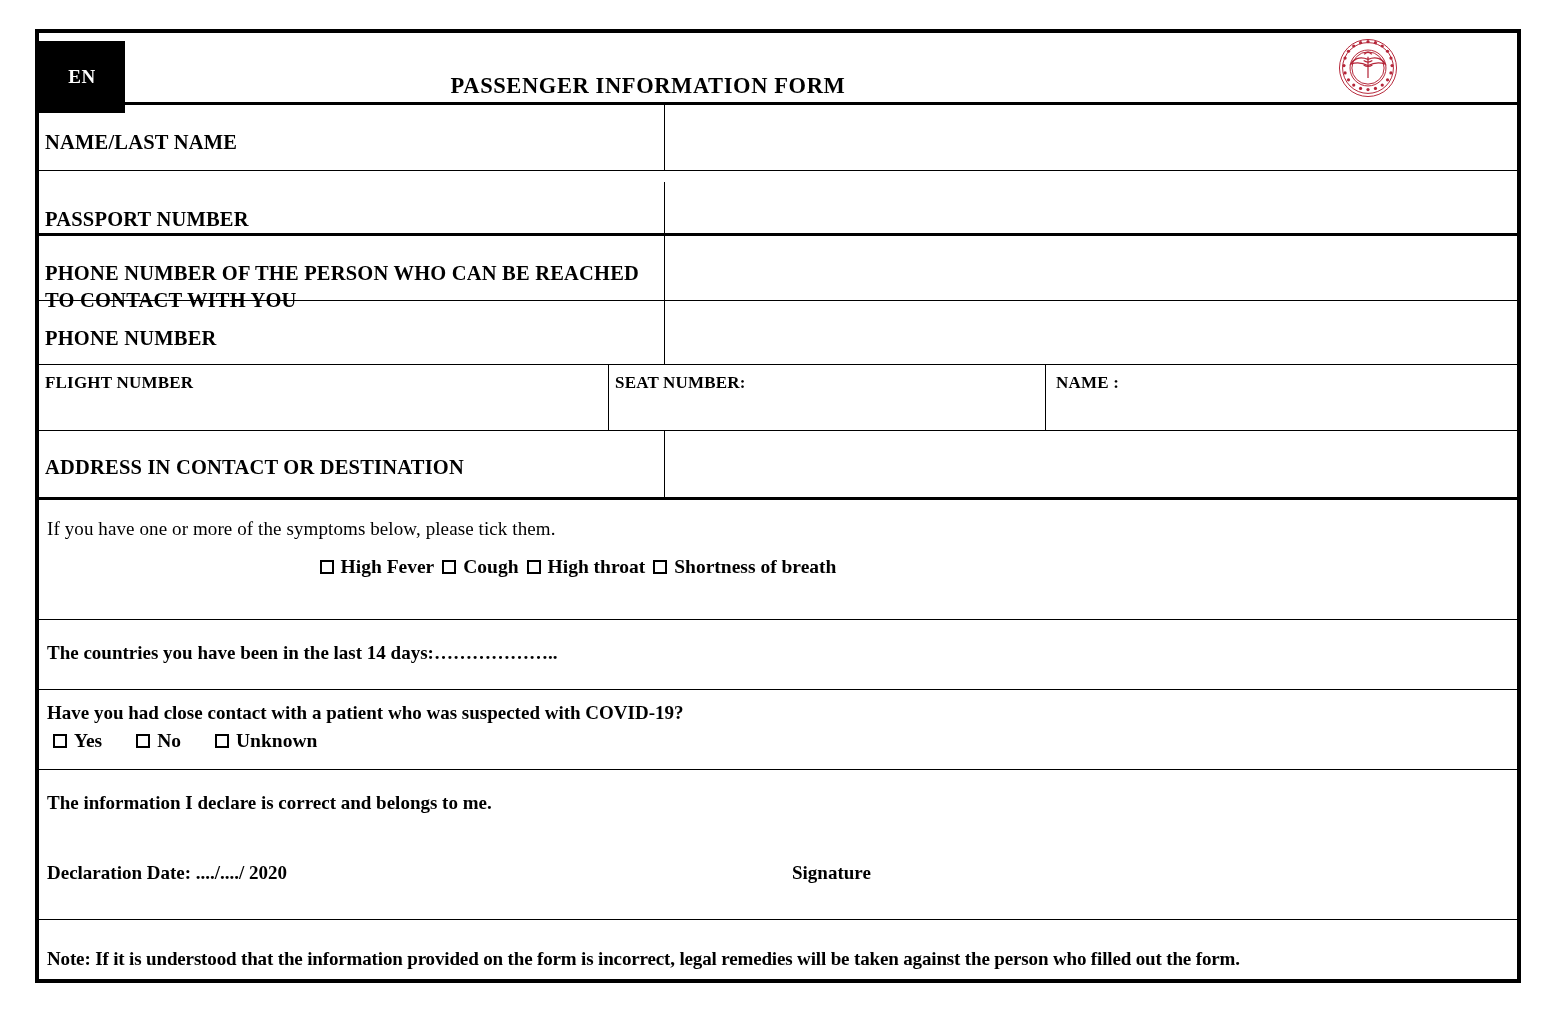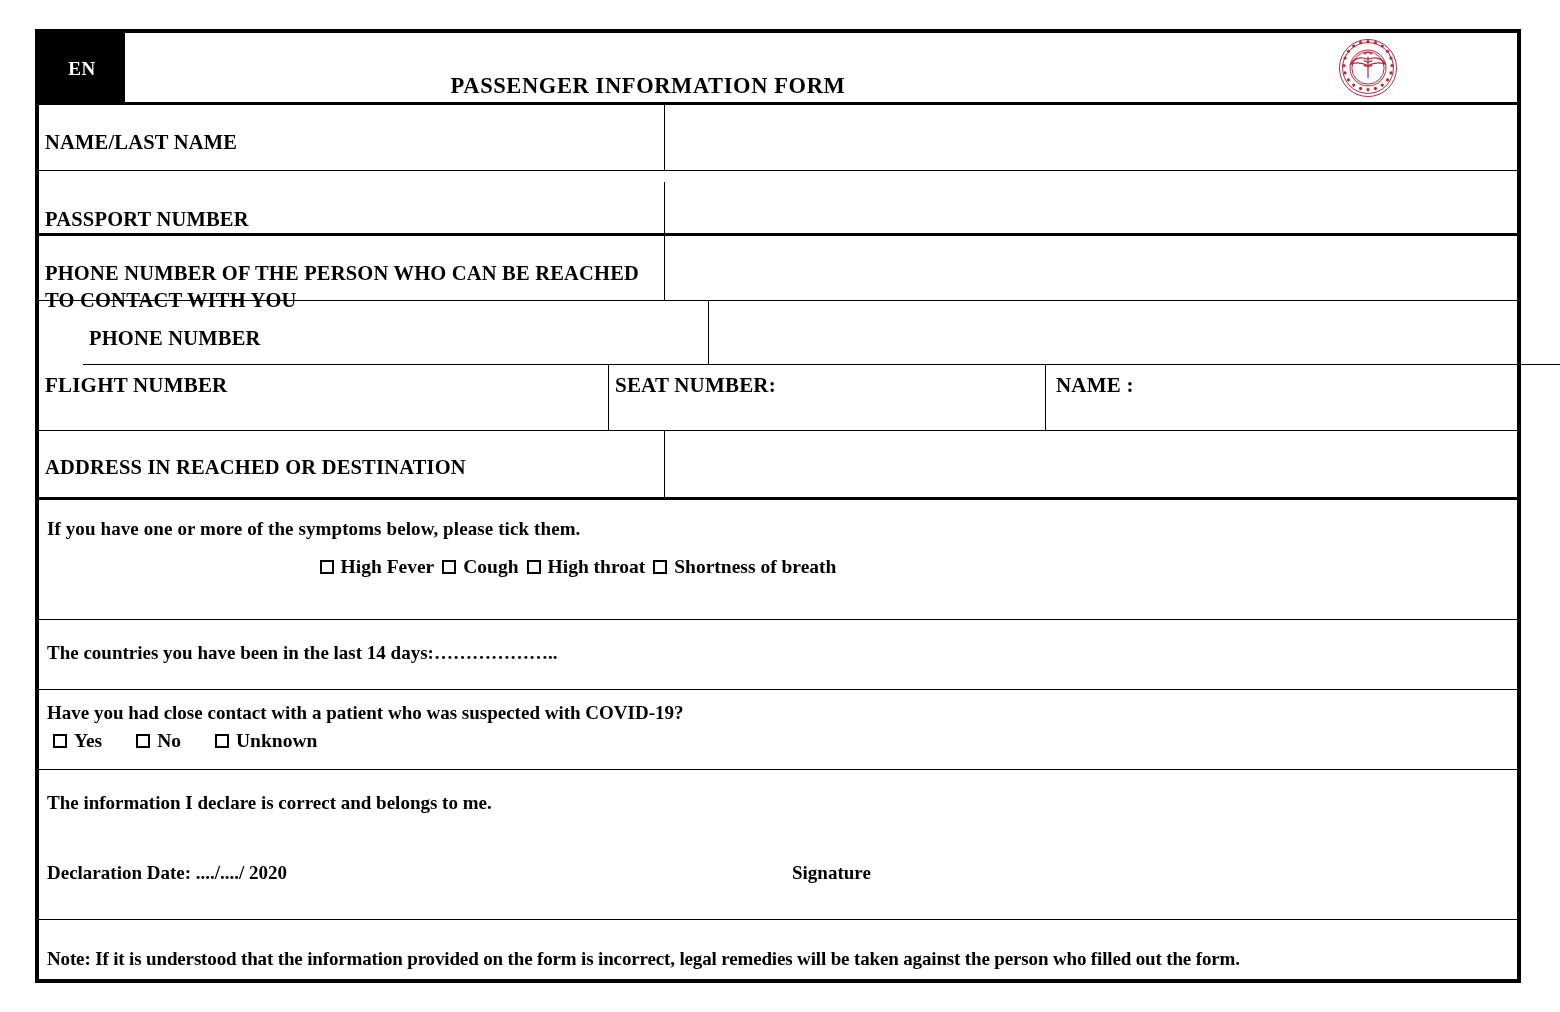--- a/index.html
+++ b/index.html
@@ -44,7 +44,7 @@
   #lang-badge {
     position: absolute;
     left: 0;
-    top: 0;
+    top: 8px;
     width: 86px;
     height: 72px;
     background: #000000;

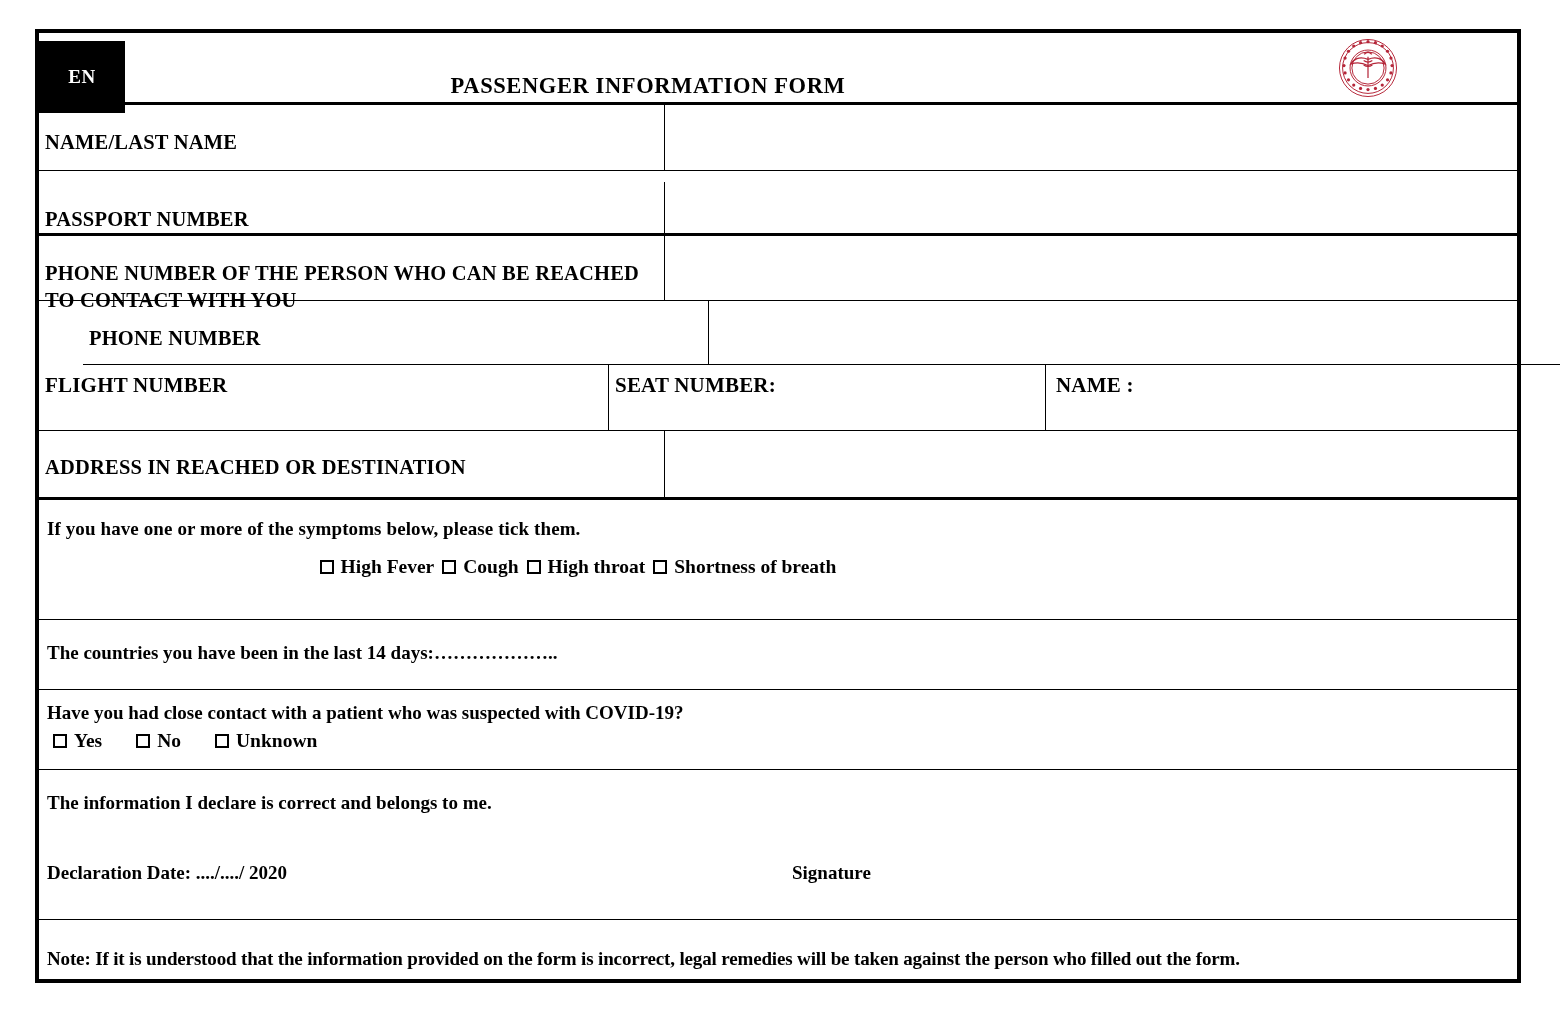--- a/index.html
+++ b/index.html
@@ -96,7 +96,7 @@
   #row-name     { height: 66px; }
   #row-passport { height: 65px; align-items: flex-end; }
   #row-emergency{ height: 65px; }
-  #row-phone    { height: 64px; margin-left: 44px; }
+  #row-phone    { height: 64px; }
   #row-address  { height: 69px; }
 
   #row-address .lbl-cell { padding-top: 23px; }

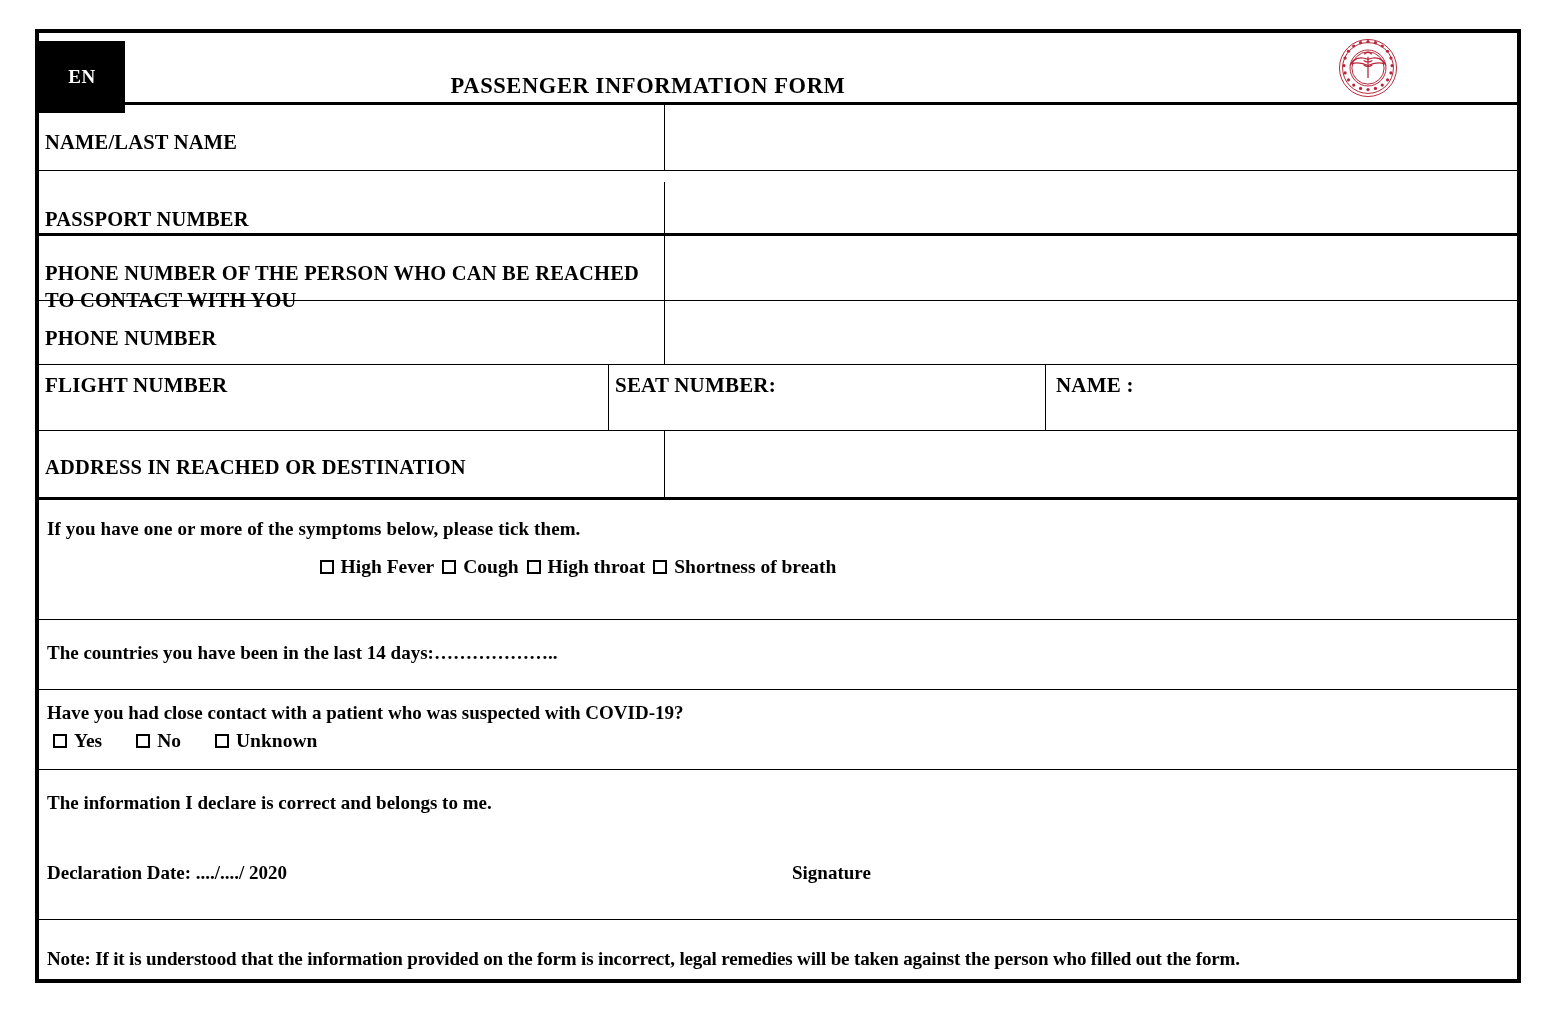--- a/index.html
+++ b/index.html
@@ -121,7 +121,7 @@
     padding: 8px 0 0 10px;
   }
   .cell-label {
-    font-size: 21px;
+    font-size: 17px;
     font-weight: bold;
     letter-spacing: 0.2px;
   }

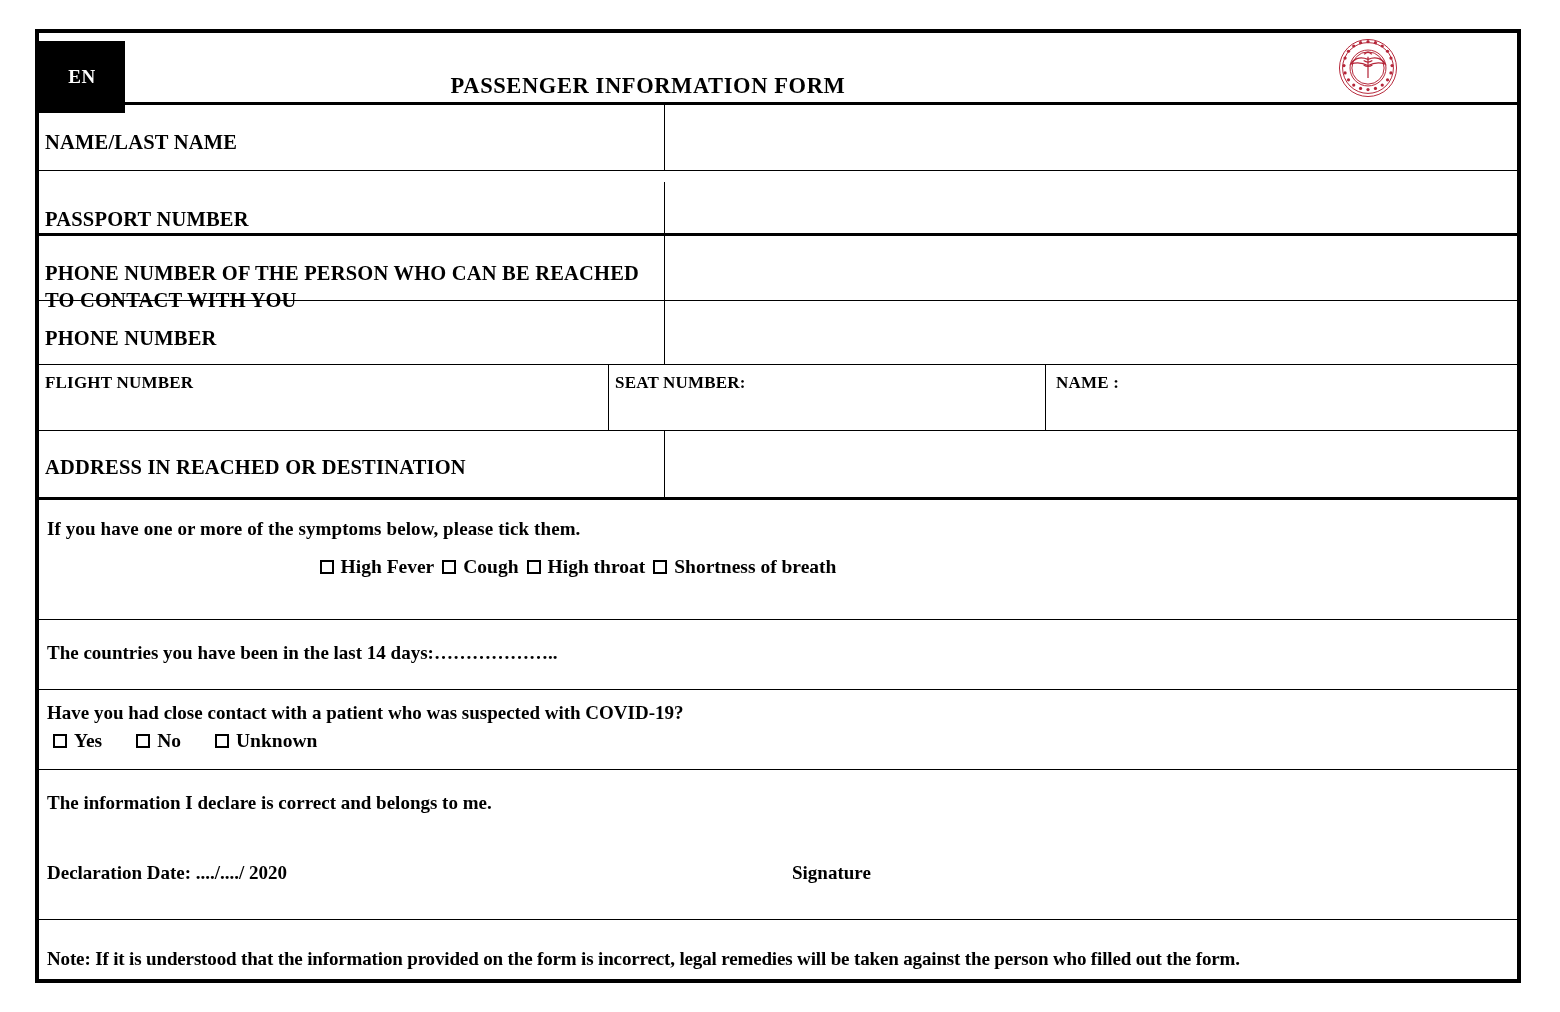--- a/index.html
+++ b/index.html
@@ -291,7 +291,7 @@
   </div>
 
   <div class="row thick-bottom lbl-row" id="row-address">
-    <div class="lbl-cell">ADDRESS IN REACHED OR DESTINATION</div>
+    <div class="lbl-cell">ADDRESS IN CONTACT OR DESTINATION</div>
     <div class="val-cell"></div>
   </div>
 

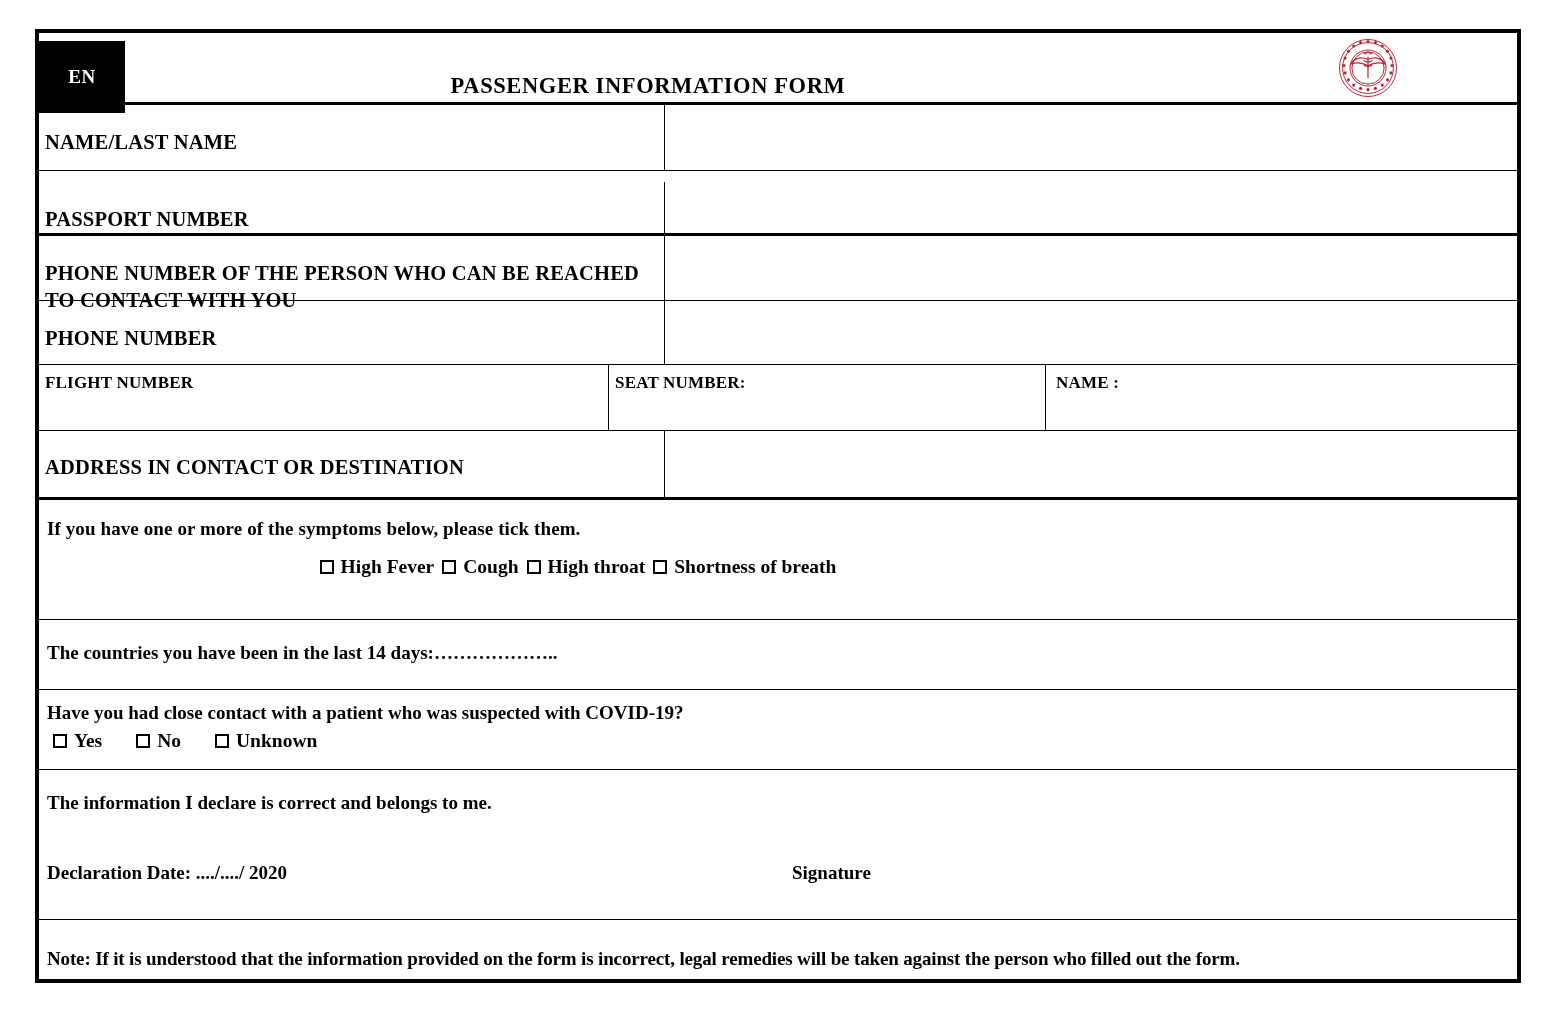--- a/index.html
+++ b/index.html
@@ -130,7 +130,7 @@
   #row-symptoms { height: 120px; padding: 0; }
   #symptoms-prompt {
     font-size: 19px;
-    font-weight: bold;
+    font-weight: normal;
     padding: 18px 0 0 8px;
     letter-spacing: 0.1px;
   }

